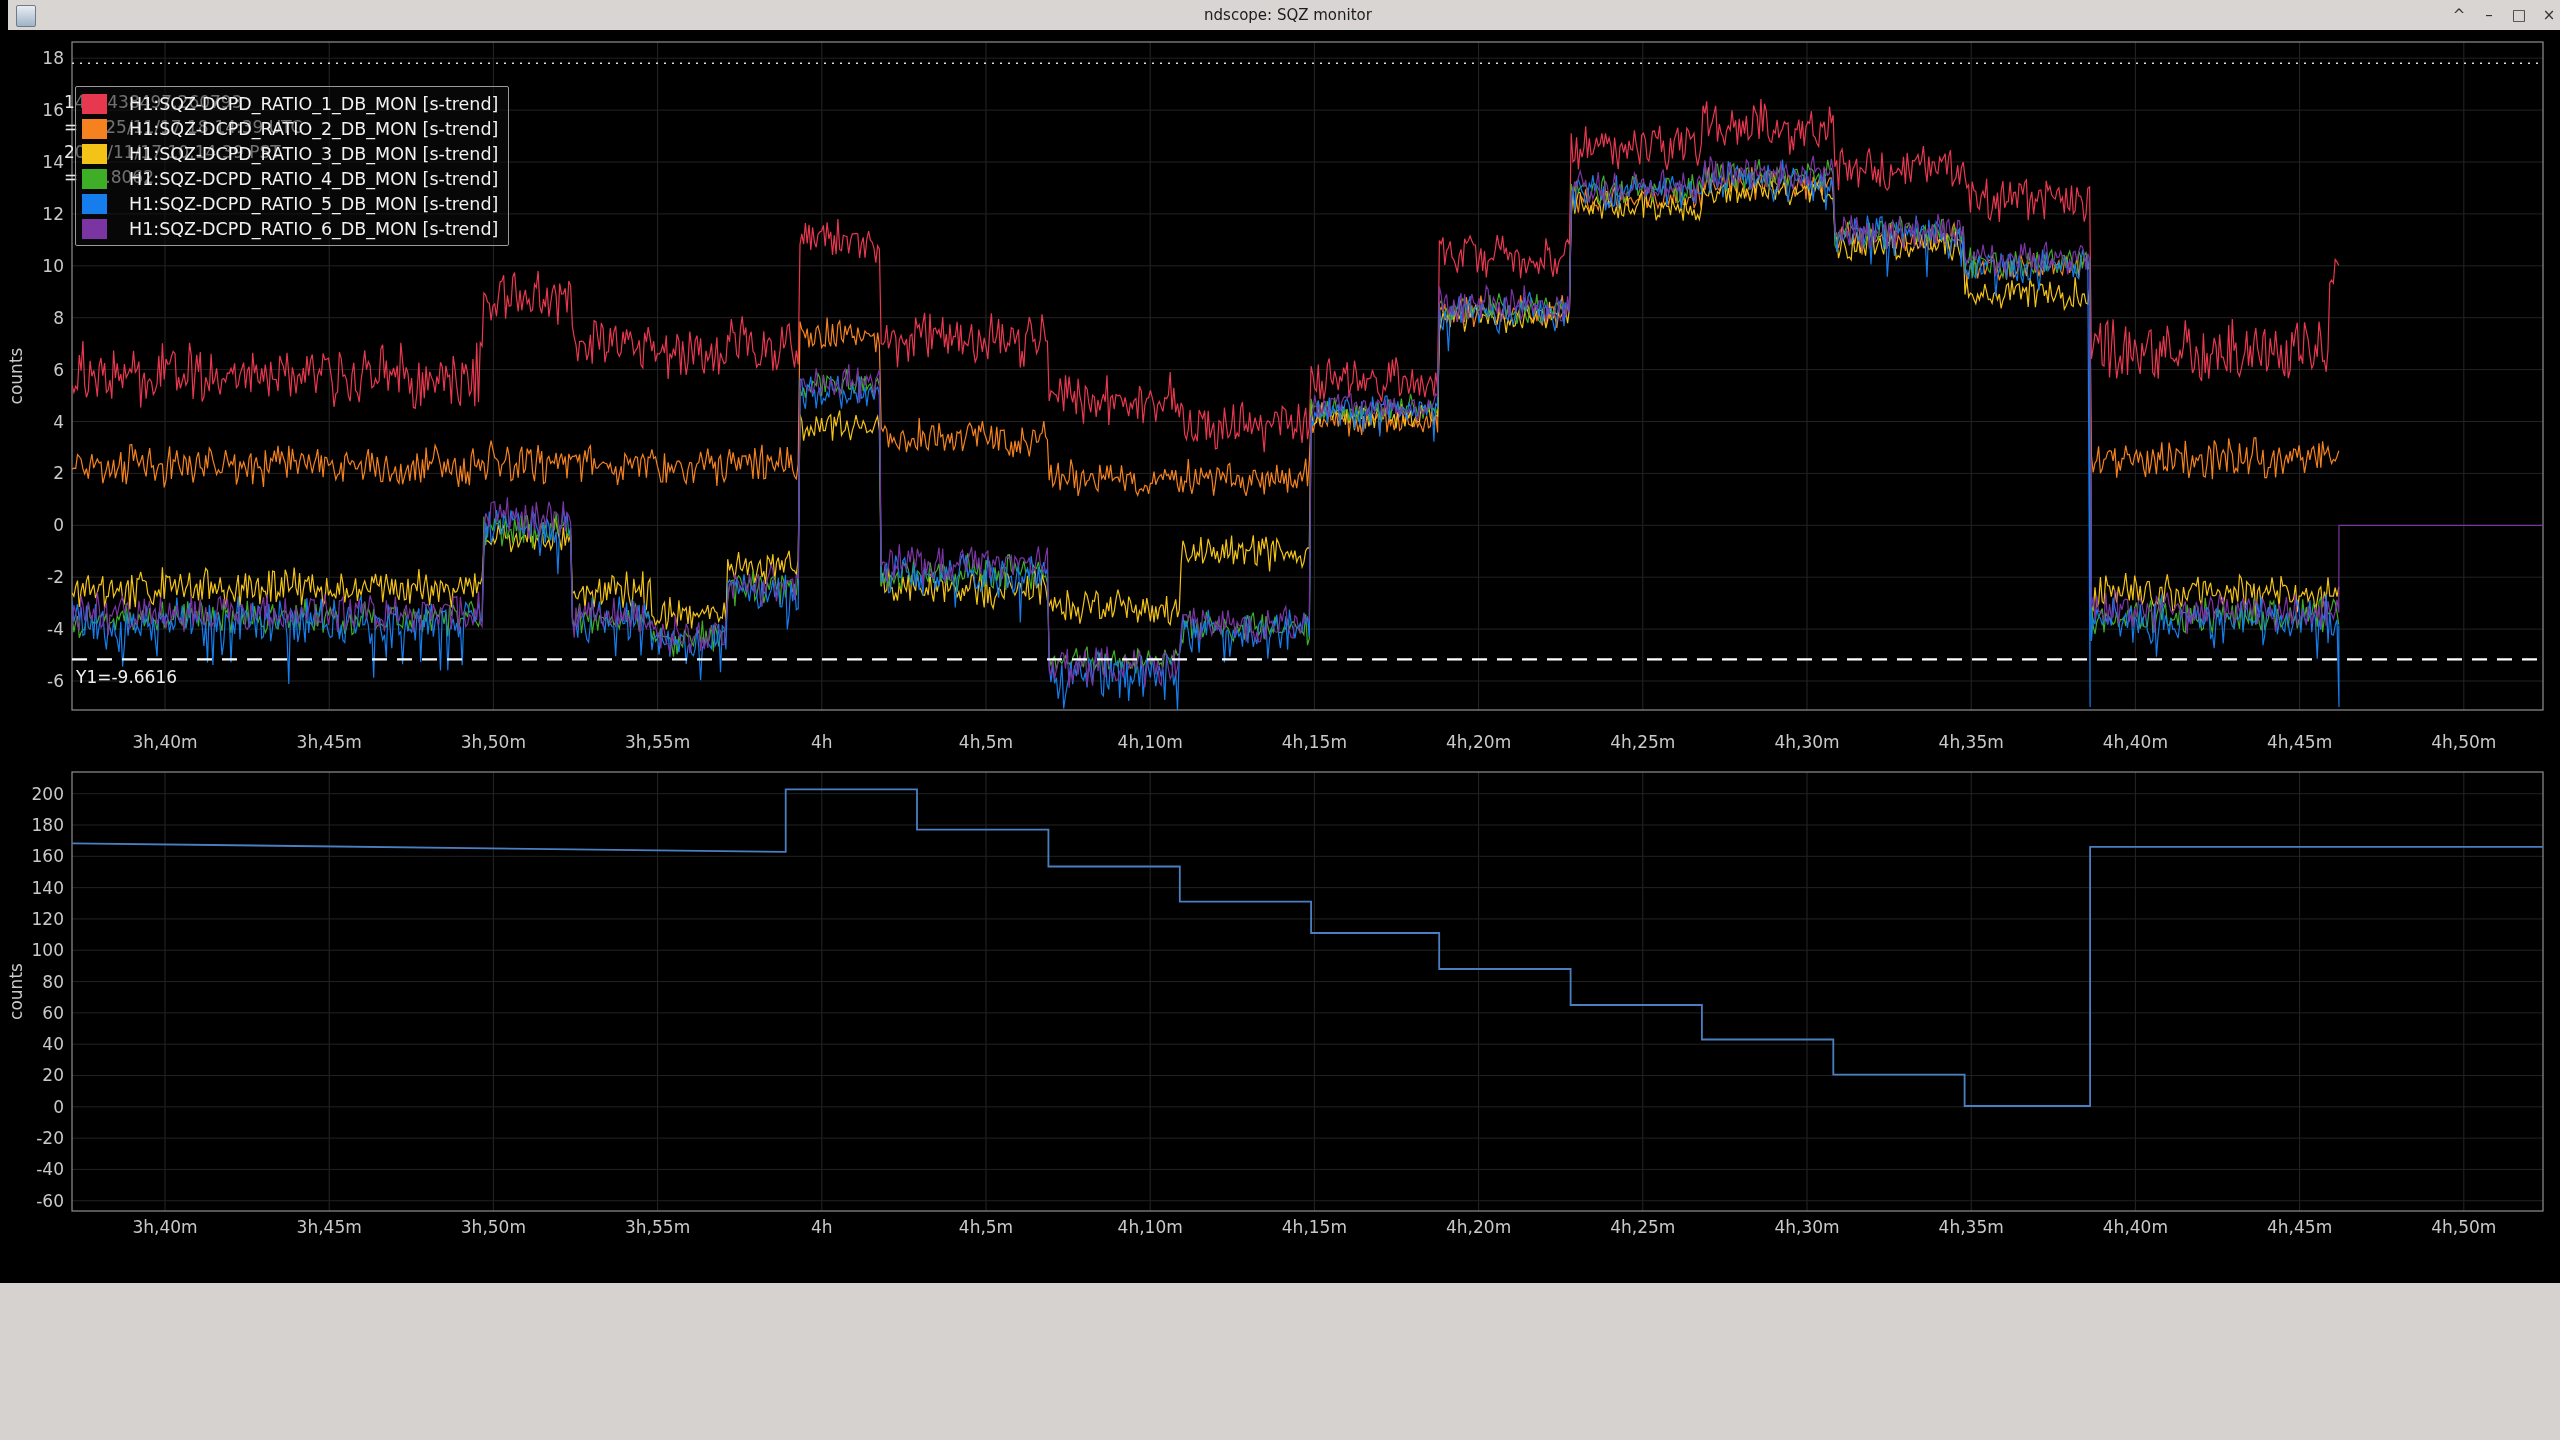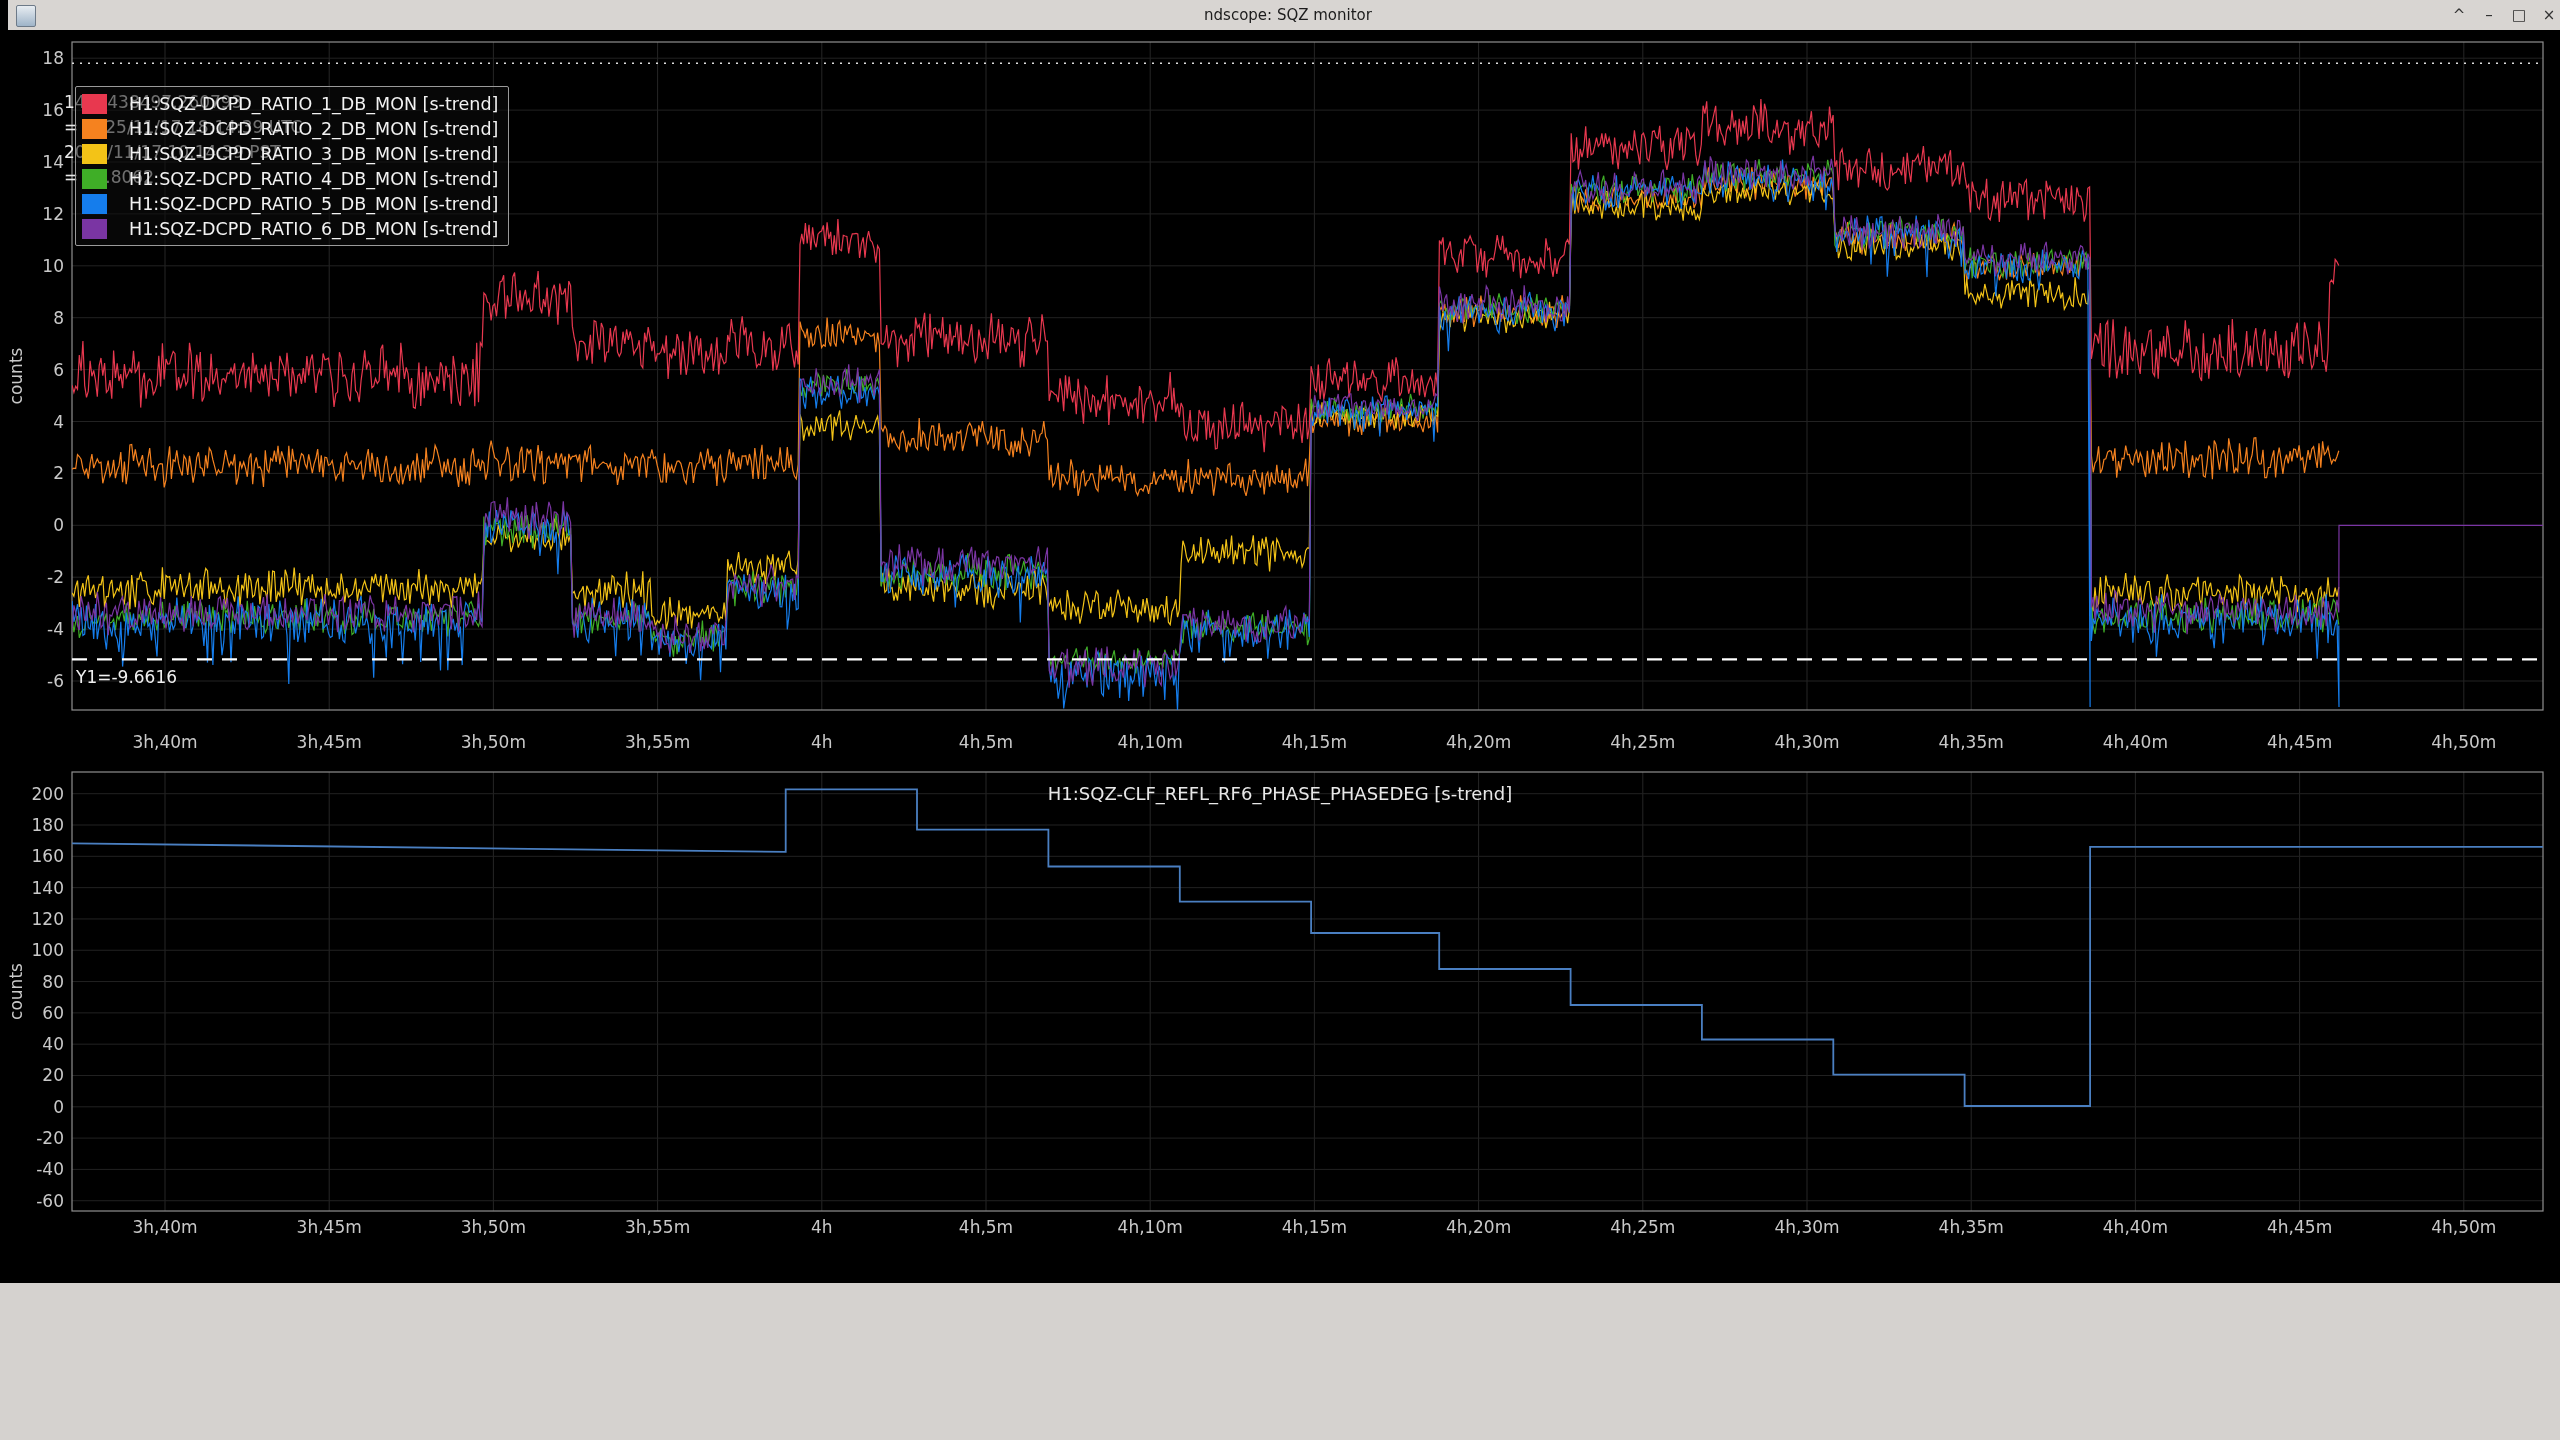--- a/index.html
+++ b/index.html
@@ -220,7 +220,6 @@
 
   <div id="y1-cursor-label">Y1=-9.6616</div>
 
-  <div class="center-label" style="top:753px;">H1:SQZ-CLF_REFL_RF6_PHASE_PHASEDEG [s-trend]</div>
 
   <div class="center-label" style="top:1253px;font-size:18px;">t0 = Mon Nov 17 2025 14:38:10 UTC [1447425508.4132]</div>
 </div>

